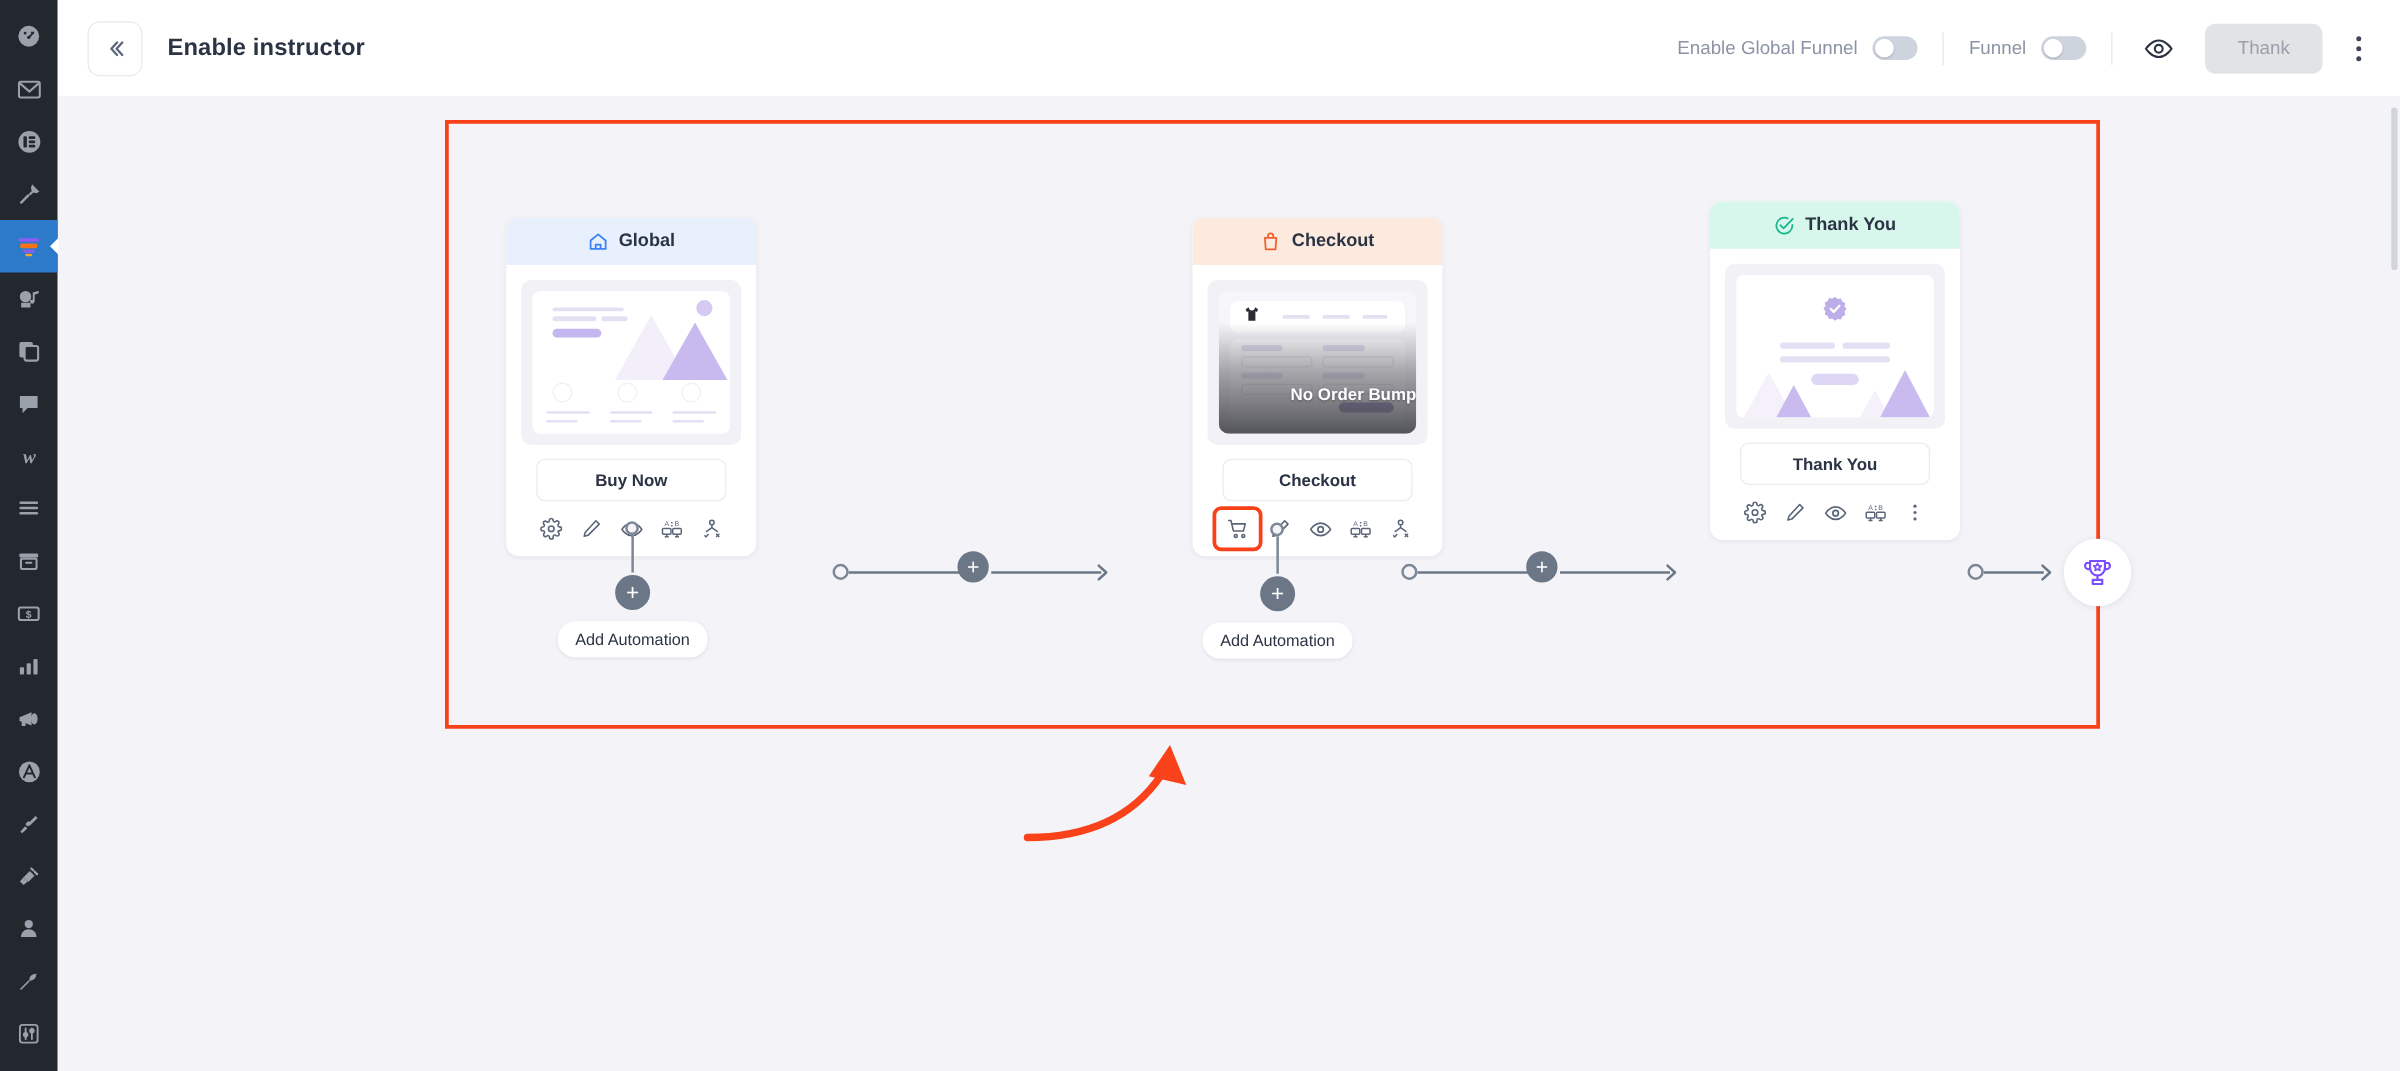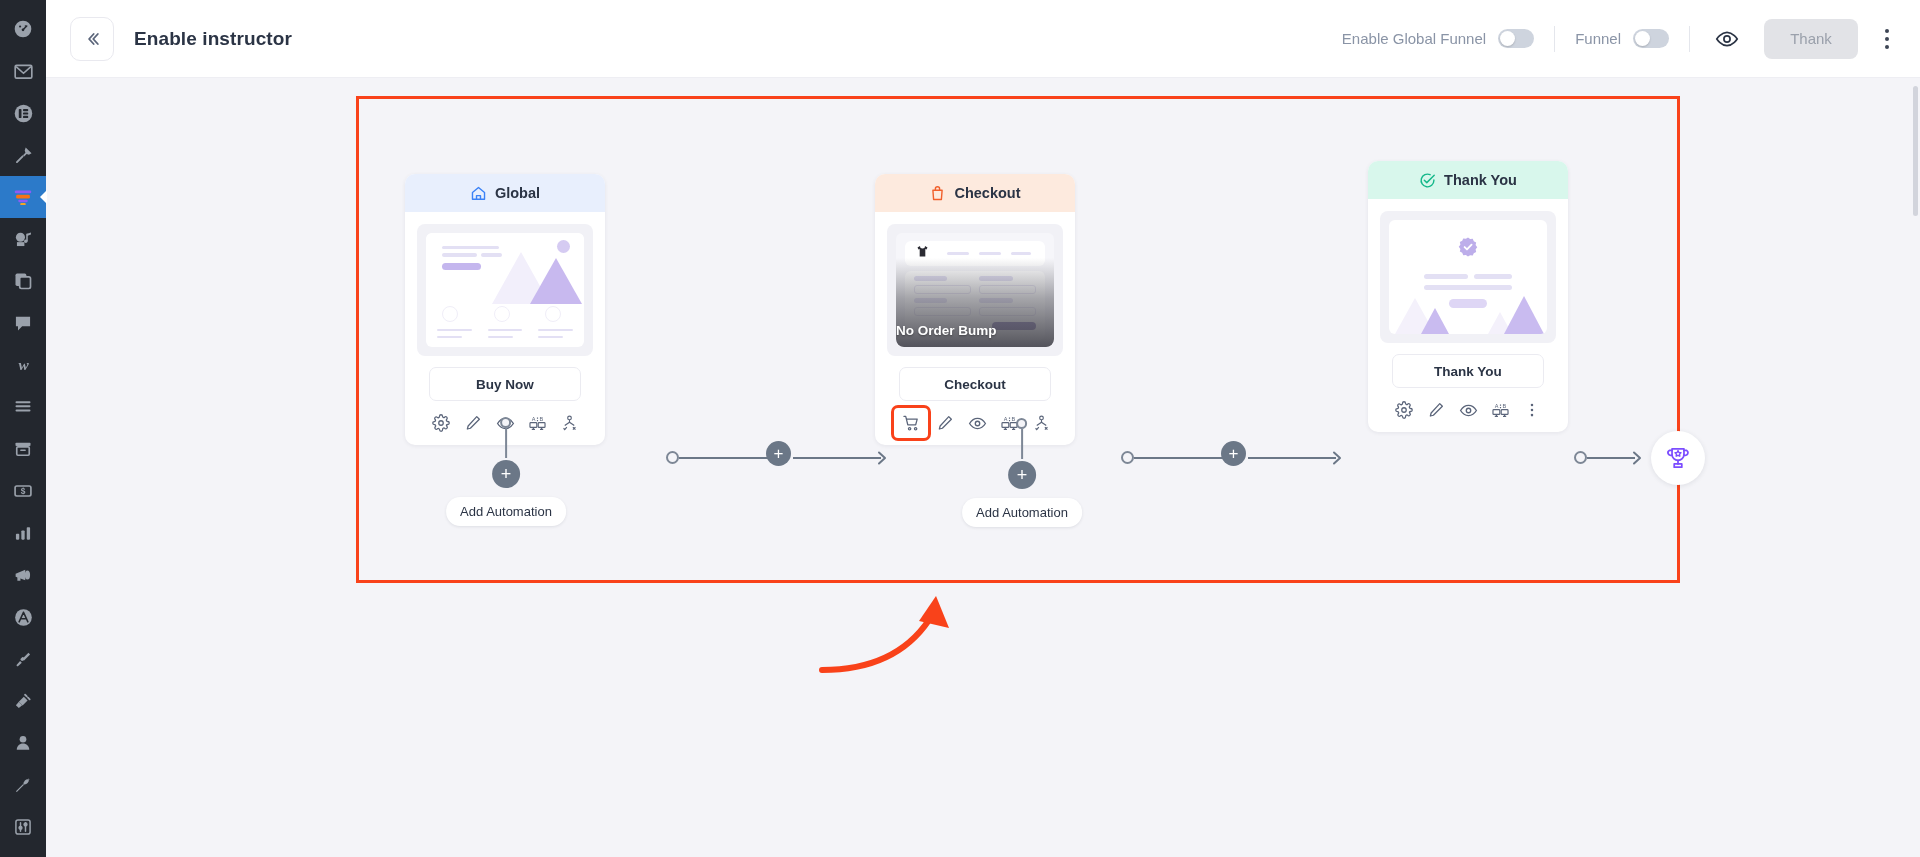--- a/index.html
+++ b/index.html
@@ -509,7 +509,7 @@
           </svg>
       </div>
 
-      <div class="step" style="left:829px; top:96px;">
+      <div class="step" style="left:908px; top:96px;">
         <div class="step-head" style="background:#fdeade;">
           <svg width="17" height="17" viewBox="0 0 24 24" fill="none" stroke="#f1602c" stroke-width="2" stroke-linejoin="round">
               <path d="M5.5 7.5 h13 l-1 13 h-11z"></path>

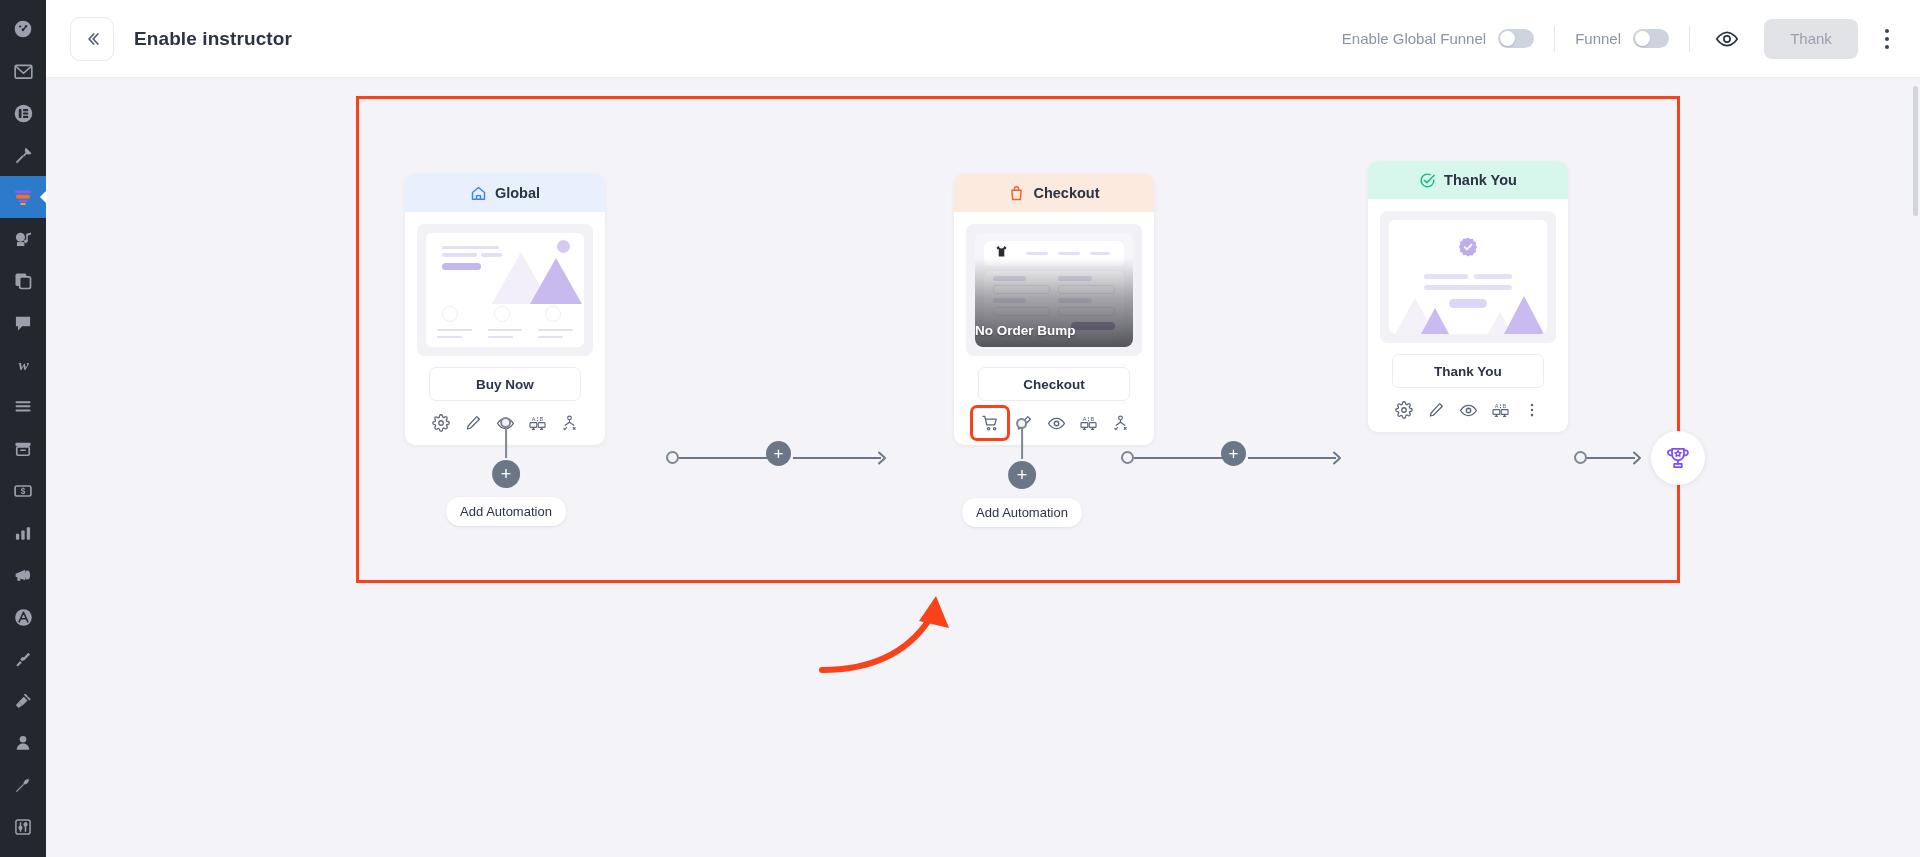--- a/index.html
+++ b/index.html
@@ -157,8 +157,8 @@
   .bump-overlay {
     position: absolute; left: 0; right: 0; bottom: 0; top: 22%;
     background: linear-gradient(to bottom, rgba(90,90,100,0) 0%, rgba(92,92,100,.55) 45%, rgba(70,70,78,.92) 100%);
-    display: flex; align-items: flex-end; justify-content: flex-start;
-    padding-bottom: 9px;
+    display: flex; align-items: flex-end; justify-content: flex-end;
+    padding-bottom: 24px;
     border-radius: 0 0 8px 8px;
   }
   .bump-overlay span { color: #ffffff; font-size: 13.5px; font-weight: bold; text-shadow: 0 1px 2px rgba(0,0,0,.35); }

